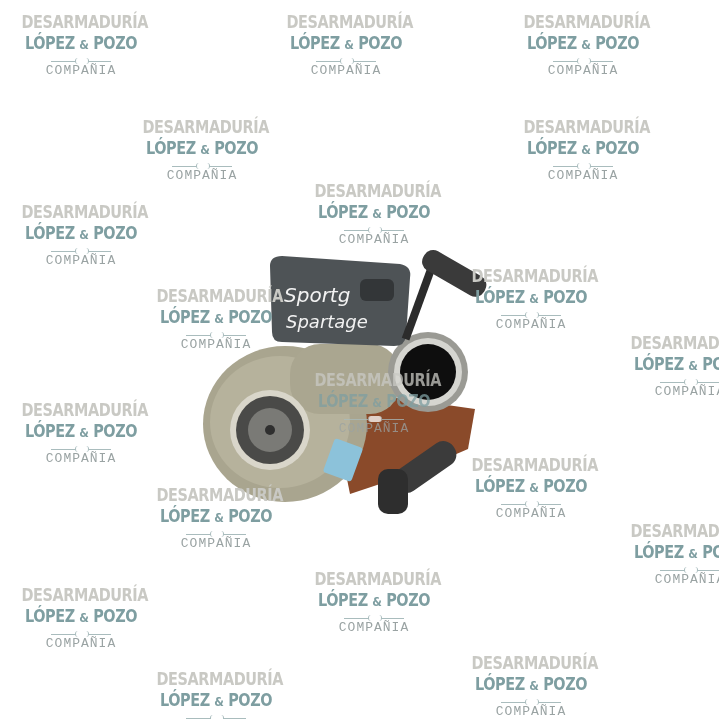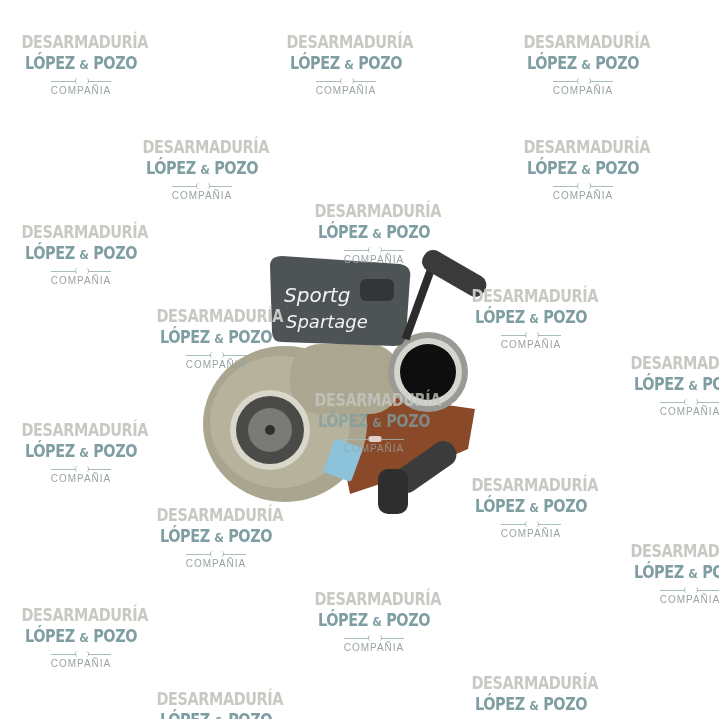--- a/index.html
+++ b/index.html
@@ -4,7 +4,7 @@
 <style>
   html, body { margin:0; padding:0; }
   body { width:719px; height:719px; background:#ffffff; position:relative; overflow:hidden; font-family:"DejaVu Sans", sans-serif; }
-  .wm { position:absolute; width:140px; text-align:center; transform:translateX(-50%); pointer-events:none;margin-top:20px; }
+  .wm { position:absolute; width:140px; text-align:center; transform:translateX(-50%); pointer-events:none; }
   .wm .l1 { font-family:"DejaVu Sans", sans-serif; font-weight:bold; font-size:17px; letter-spacing:-0.5px; color:#c9c9c4; line-height:20px; transform:scaleX(0.85); white-space:nowrap; }
   .wm .l2 { font-family:"DejaVu Sans", sans-serif; font-weight:bold; font-size:17px; letter-spacing:-0.5px; color:#7e9ea1; line-height:22px; transform:scaleX(0.85); white-space:nowrap; }
   .wm .amp { font-size:13px; }

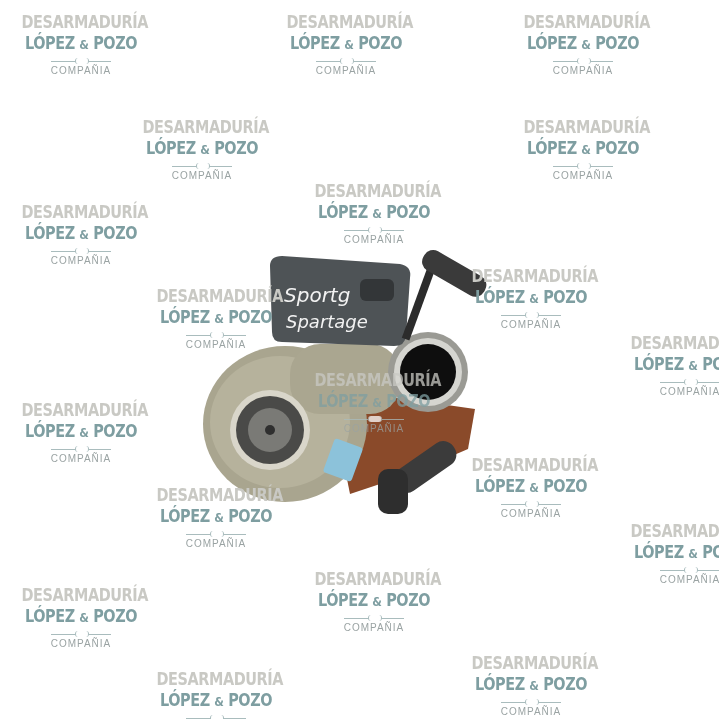--- a/index.html
+++ b/index.html
@@ -11,7 +11,7 @@
   .wm .l3 { height:8px; position:relative; margin:1px auto 0; width:60px; }
   .wm .l3::before { content:""; position:absolute; left:0; right:0; top:4px; height:1px; background:#a9bcbd; }
   .wm .l3 span { position:absolute; left:24px; top:1px; width:12px; height:6px; background:#fff; border-left:1px solid #a9bcbd; border-right:1px solid #a9bcbd; border-radius:3px; }
-  .wm .l4 { font-family:Liberation Sans, sans-serif; font-size:10px; letter-spacing:1px; color:#9aa3a3; line-height:12px; }
+  .wm .l4 { font-family:Liberation Mono, monospace; font-size:13px; letter-spacing:1px; color:#9aa3a3; line-height:12px; }
   .photo { position:absolute; left:200px; top:244px; width:290px; height:284px; }
 </style>
 </head>

